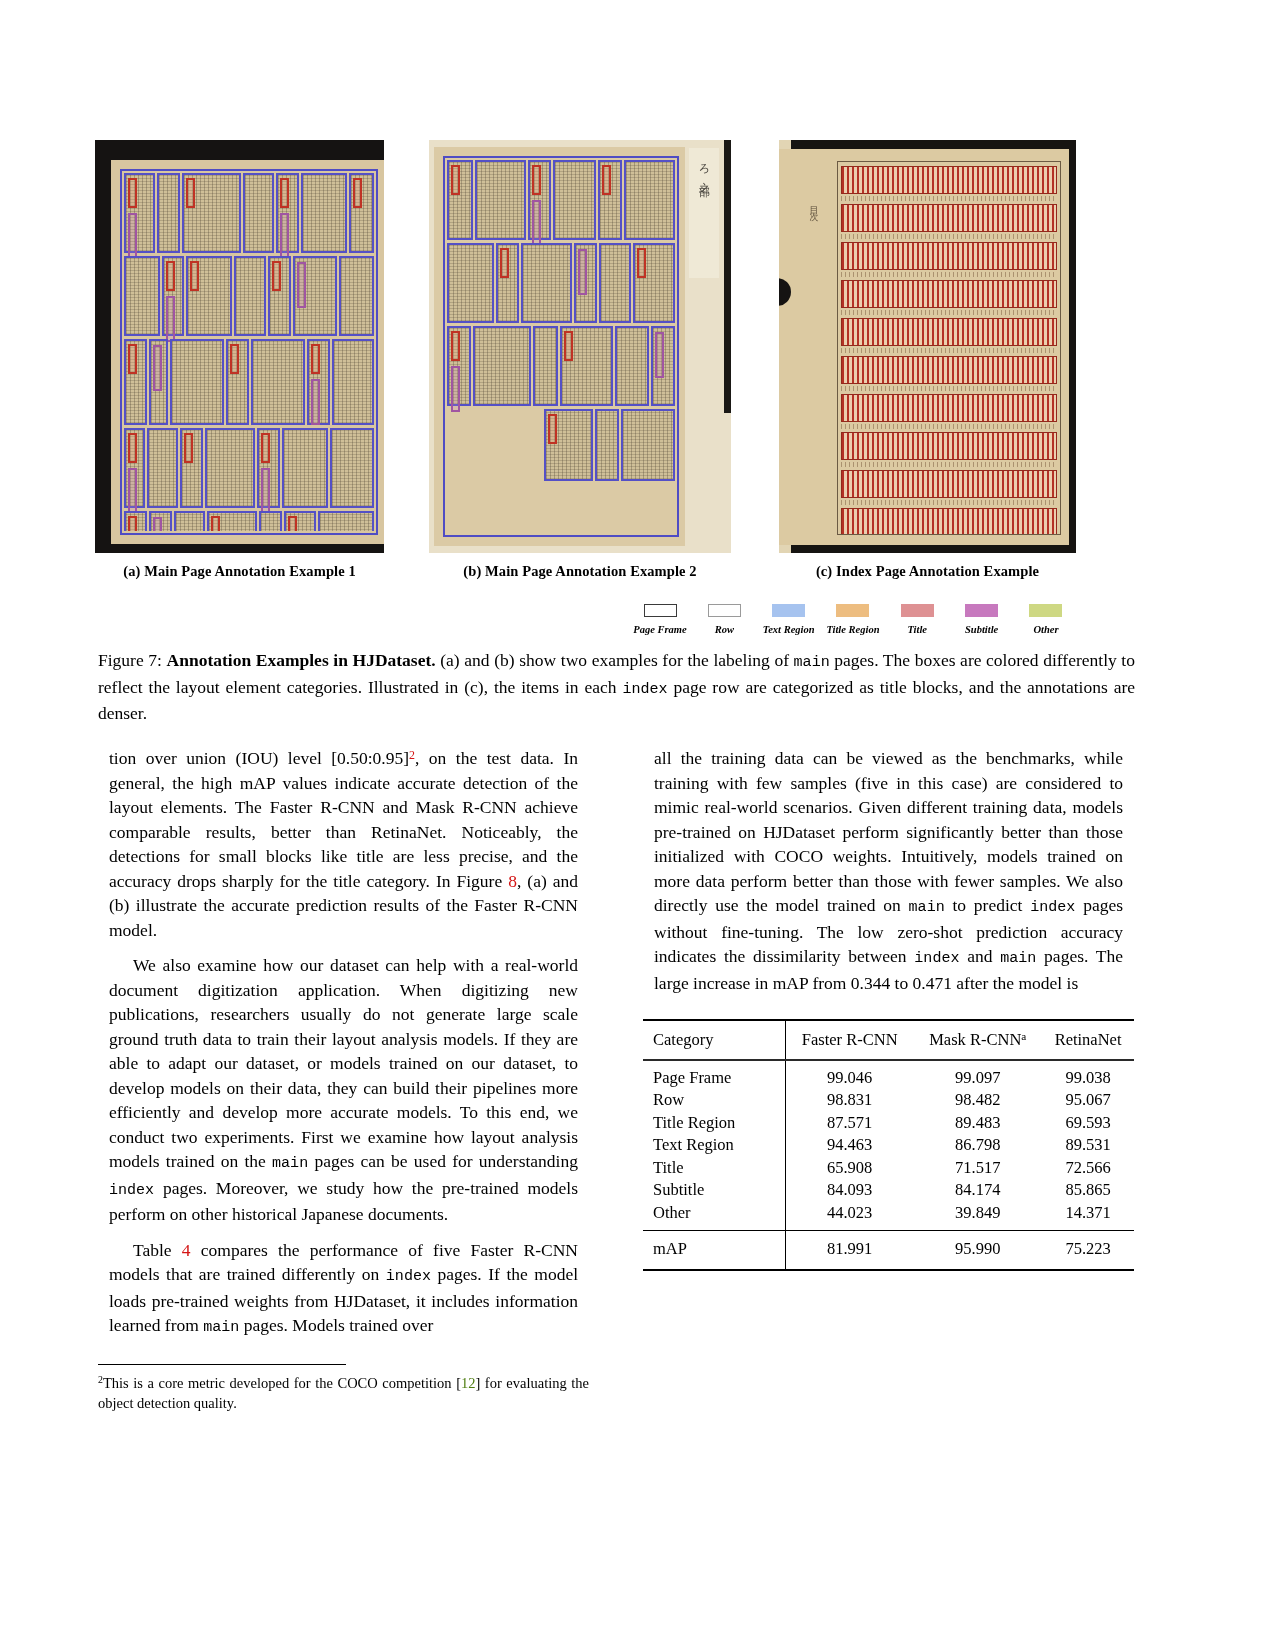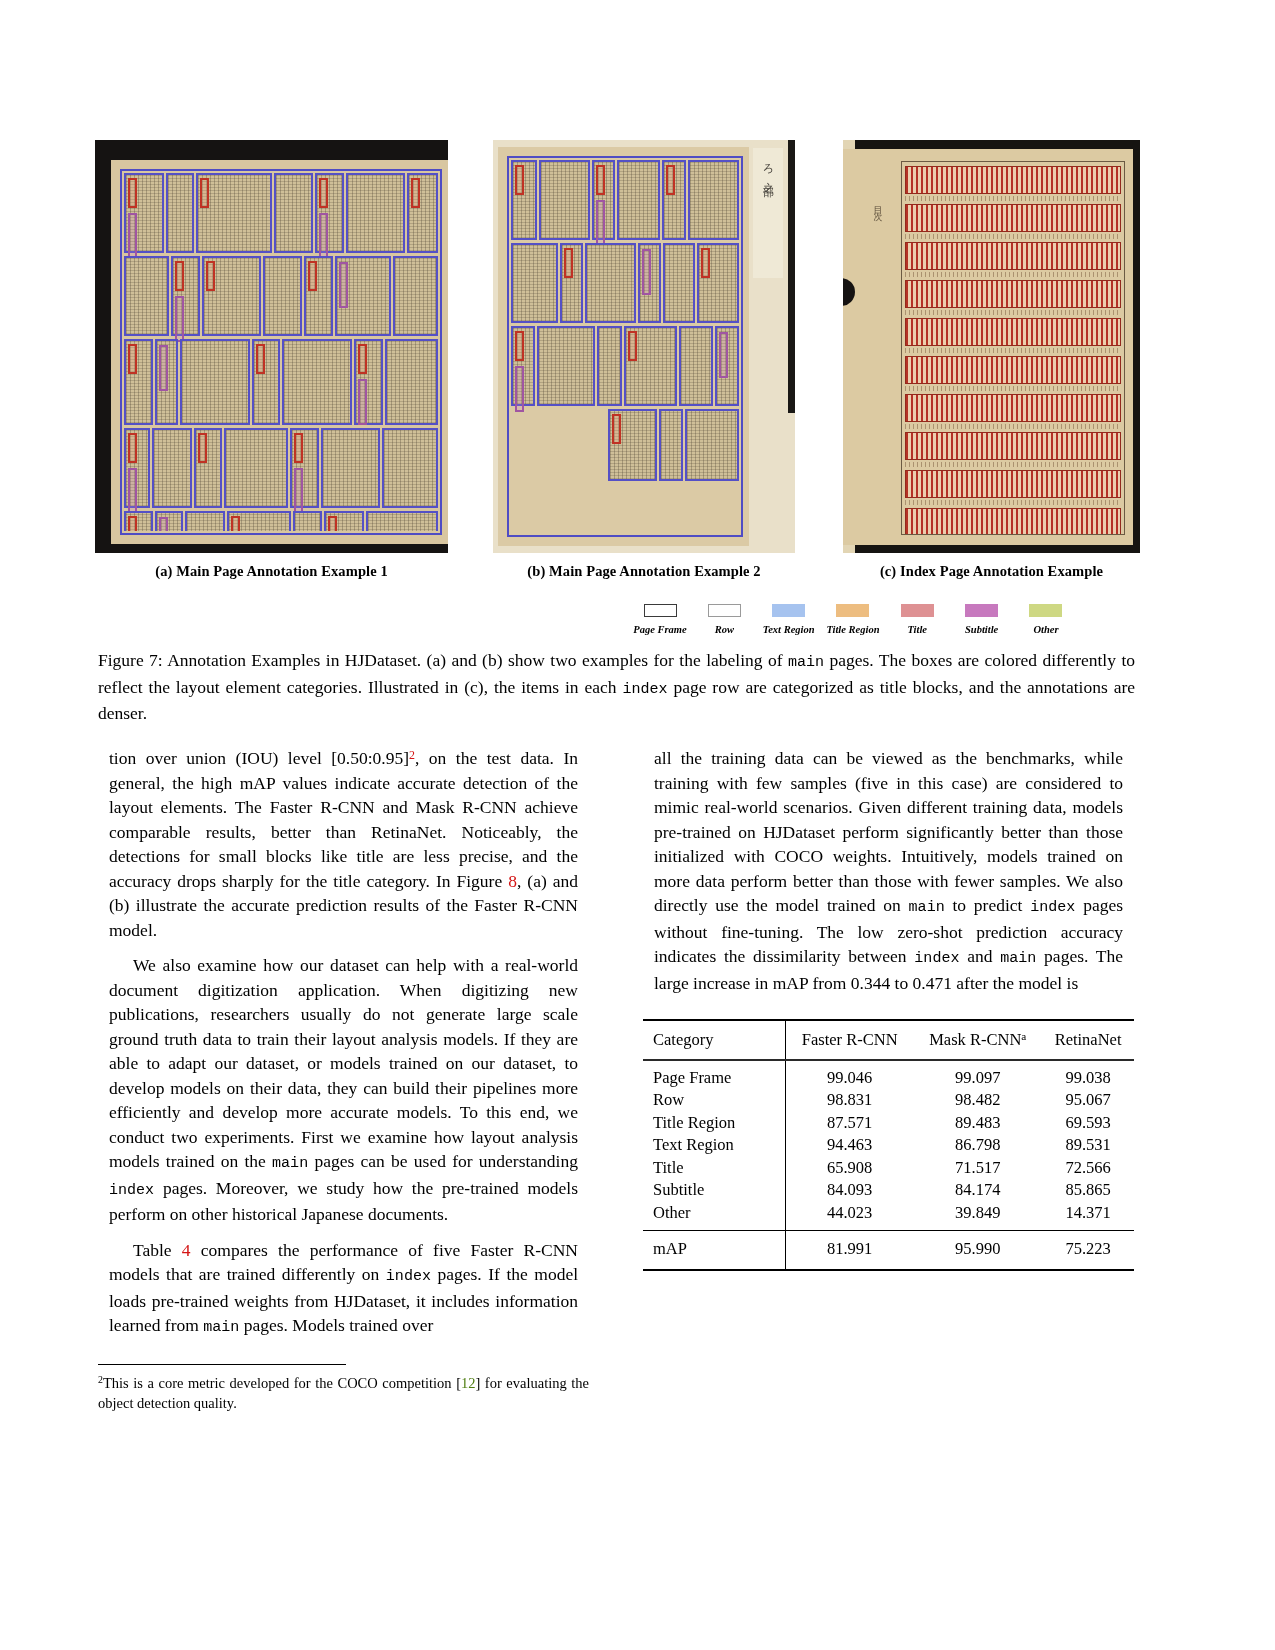--- a/index.html
+++ b/index.html
@@ -11,7 +11,7 @@
   .panel{display:flex;flex-direction:column;}
   .panel-img{height:413px;position:relative;overflow:hidden;background:#151312;}
   .panel-cap{text-align:center;font-weight:bold;font-size:14.5px;margin-top:10px;letter-spacing:.1px;}
-  .pa{width:353px;margin-right:45px;}
+  .pa{width:289px;margin-right:45px;}
   .pb{width:302px;margin-right:48px;}
   .pc{width:297px;}
 

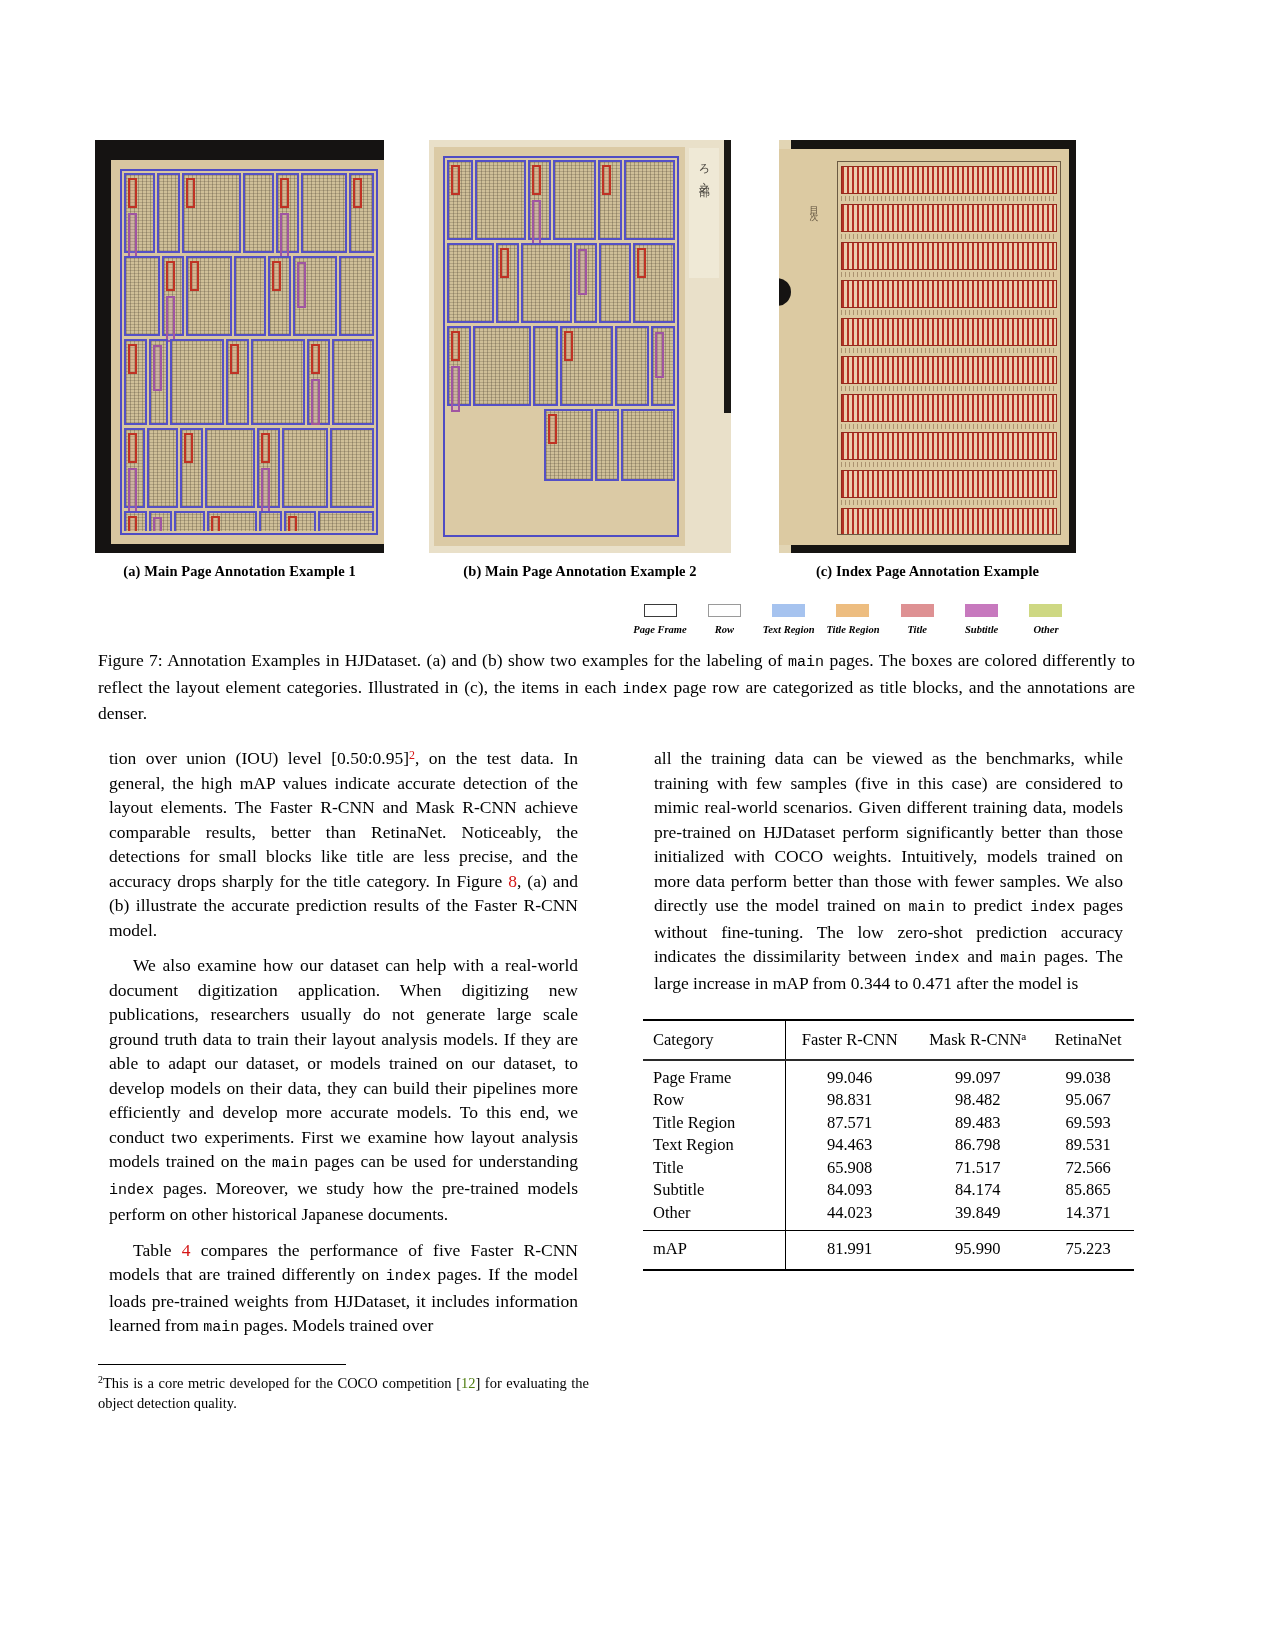--- a/index.html
+++ b/index.html
@@ -66,7 +66,7 @@
   .mono{font-family:"Liberation Mono",monospace;font-size:0.86em;}
   .red{color:#d41414;}
   .green{color:#4d7c0f;}
-  .b{font-weight:normal;}
+  .b{font-weight:bold;}
   .sup{position:relative;top:-0.45em;font-size:68%;line-height:0;}
   .footnote{margin-top:24px;font-size:14.5px;line-height:20px;text-align:justify;}
   .fnrule{width:248px;border-top:1px solid #000;margin-bottom:8px;}

